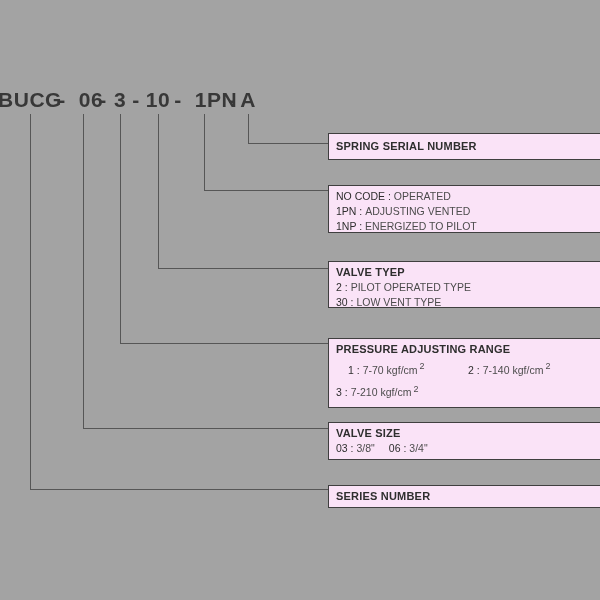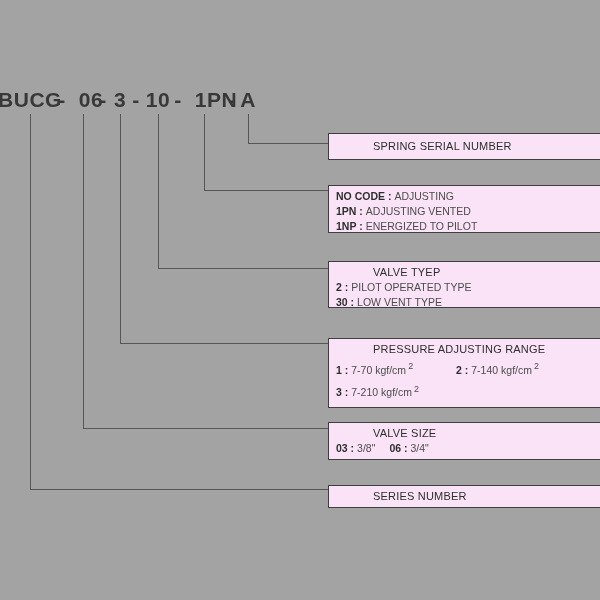--- a/index.html
+++ b/index.html
@@ -26,8 +26,8 @@
     padding:3px 7px;overflow:hidden;
   }
   .box-title{
-    font-size:11px;font-weight:normal;color:#2e2e2e;line-height:15px;
-    letter-spacing:0.2px;white-space:nowrap;margin-left:37px;
+    font-size:11px;font-weight:bold;color:#2e2e2e;line-height:15px;
+    letter-spacing:0.2px;white-space:nowrap;
   }
   .box.single{display:flex;align-items:center;}
   .row{font-size:10.5px;line-height:15px;white-space:nowrap;}

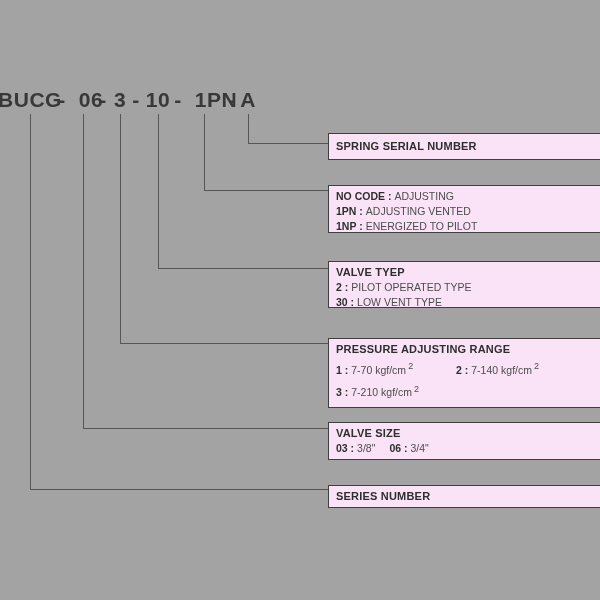--- a/index.html
+++ b/index.html
@@ -31,7 +31,7 @@
   }
   .box.single{display:flex;align-items:center;}
   .row{font-size:10.5px;line-height:15px;white-space:nowrap;}
-  .row .key{font-weight:bold;color:#2e2e2e;margin-right:3px;}
+  .row .key{font-weight:normal;color:#2e2e2e;margin-right:3px;}
   .row .desc{font-weight:normal;color:#4c4c4c;}
   .box-pressure .row{line-height:19px;}
   .pair.col1{display:inline-block;width:120px;}

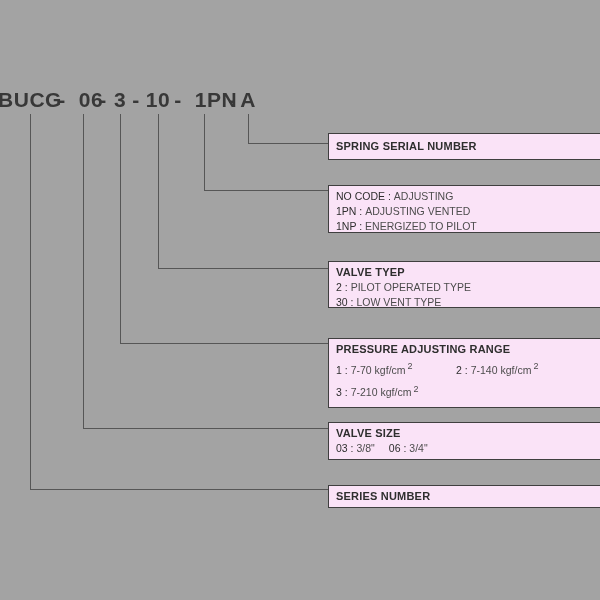--- a/index.html
+++ b/index.html
@@ -81,7 +81,7 @@
 
   <div class="box" style="top:185px;height:48px">
     <div class="row">
-      <span class="key">NO CODE :</span><span class="desc">ADJUSTING</span>
+      <span class="key">NO CODE :</span><span class="desc">OPERATED</span>
     </div>
     <div class="row">
       <span class="key">1PN :</span><span class="desc">ADJUSTING VENTED</span>

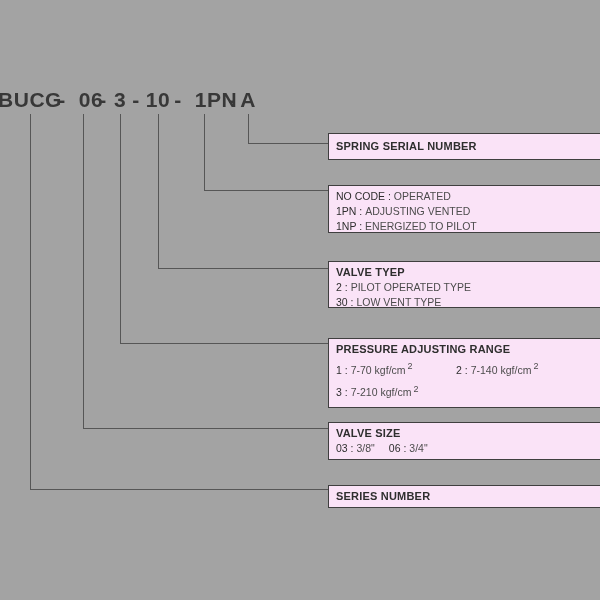--- a/index.html
+++ b/index.html
@@ -34,7 +34,7 @@
   .row .key{font-weight:normal;color:#2e2e2e;margin-right:3px;}
   .row .desc{font-weight:normal;color:#4c4c4c;}
   .box-pressure .row{line-height:19px;}
-  .pair.col1{display:inline-block;width:120px;}
+  .pair.col1{display:inline-block;width:120px;margin-left:12px;}
   .pair.gap{margin-right:14px;}
   sup{font-size:9px;color:#4c4c4c;margin-left:2px;}
 </style>

